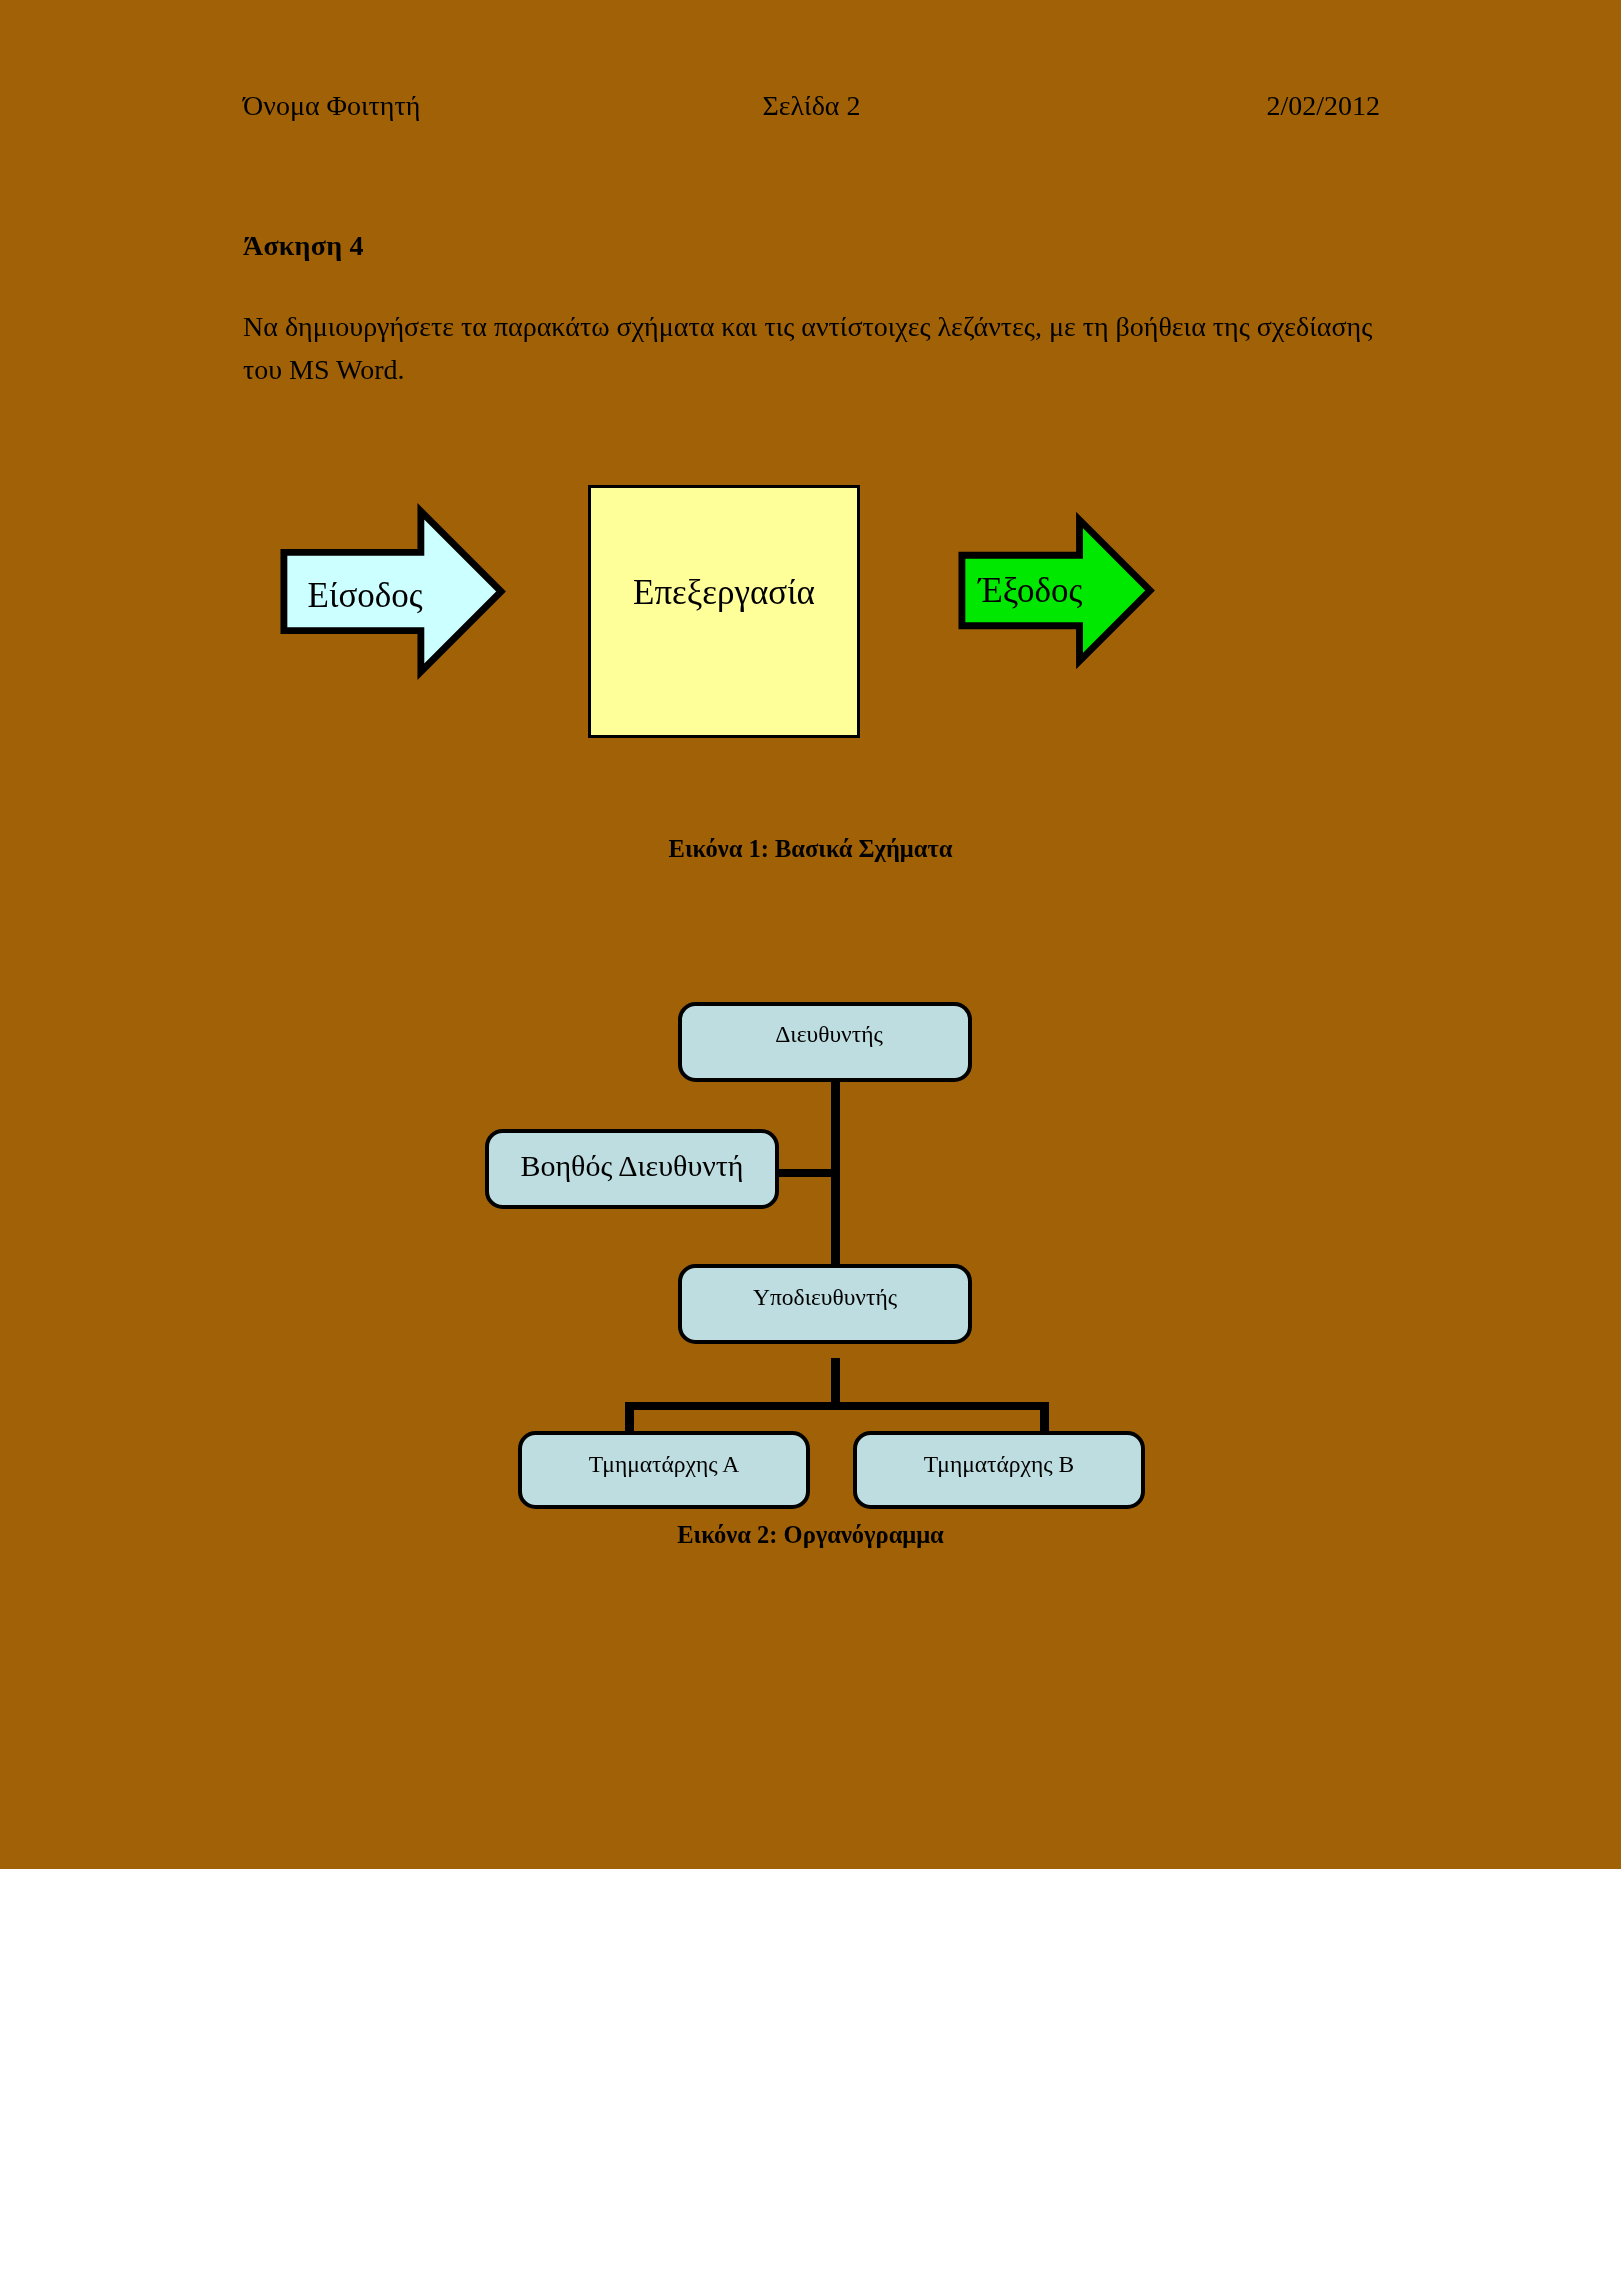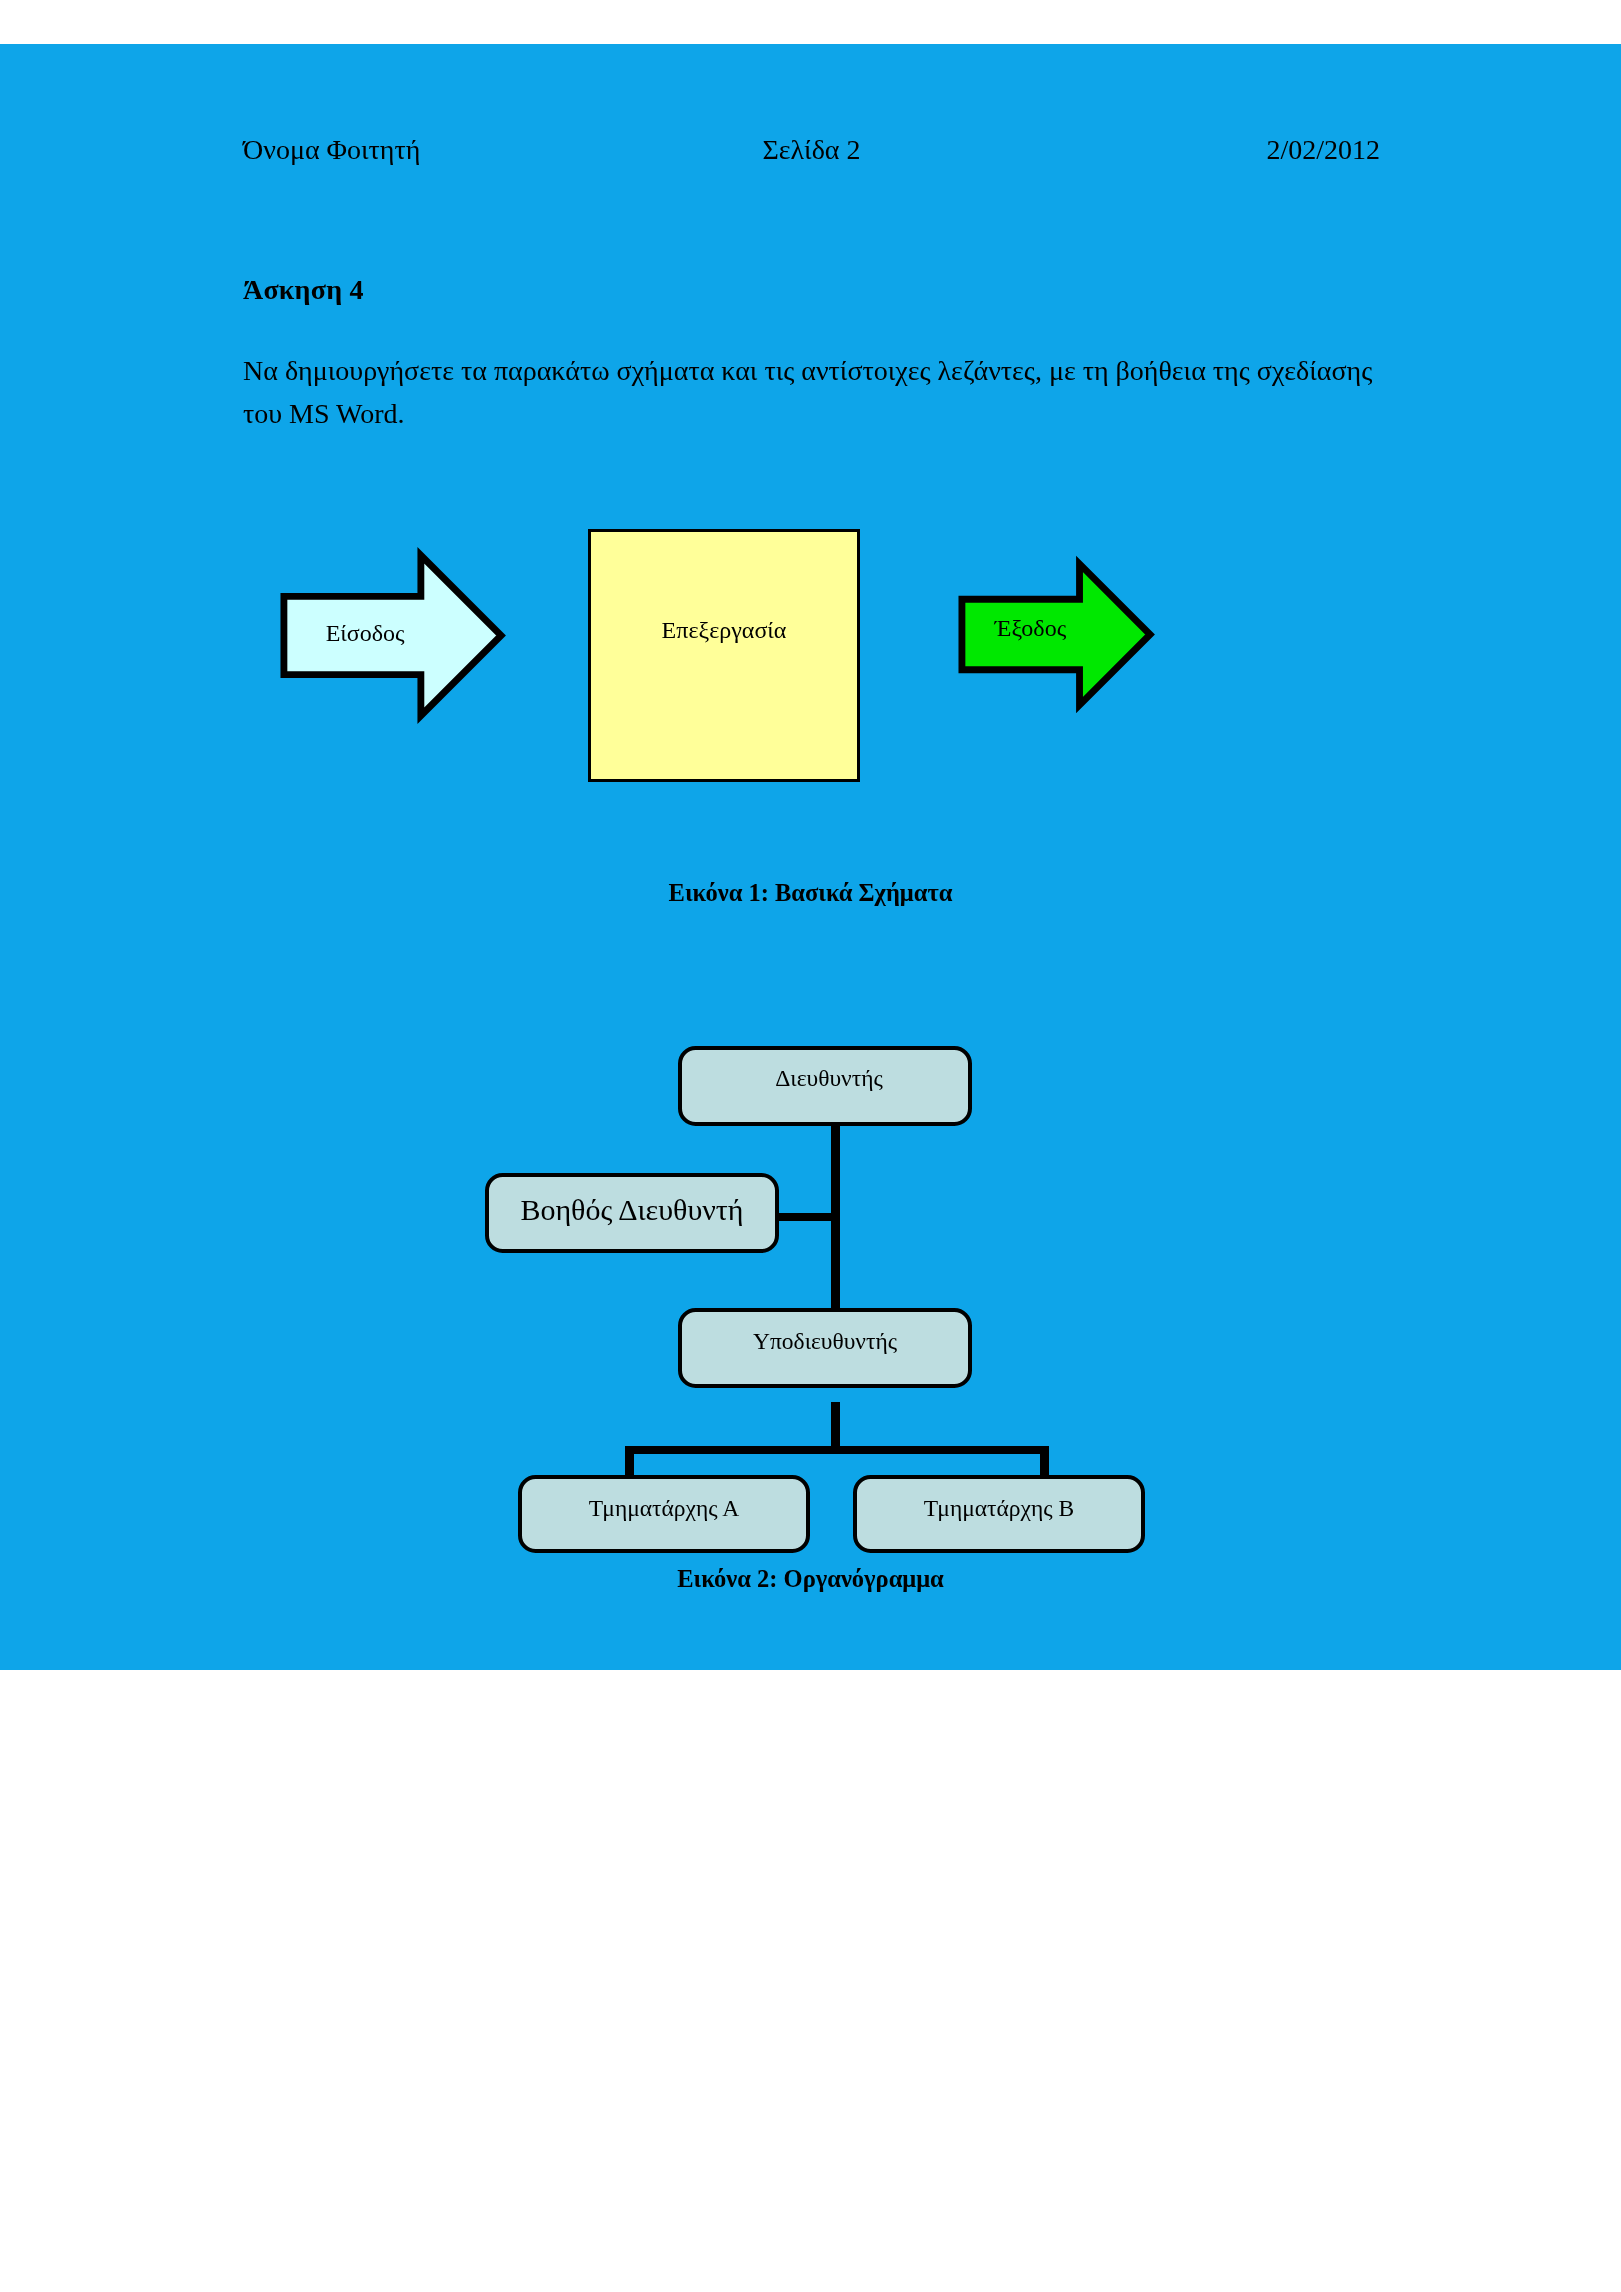--- a/index.html
+++ b/index.html
@@ -14,10 +14,9 @@
   #page {
     position: relative;
     width: 1621px;
-    height: 1626px;
-    background: #0ea5e9;
+    height: 1869px;
+    background: #a16207;
     overflow: hidden;
-    margin-top: 44px;
   }
 
   

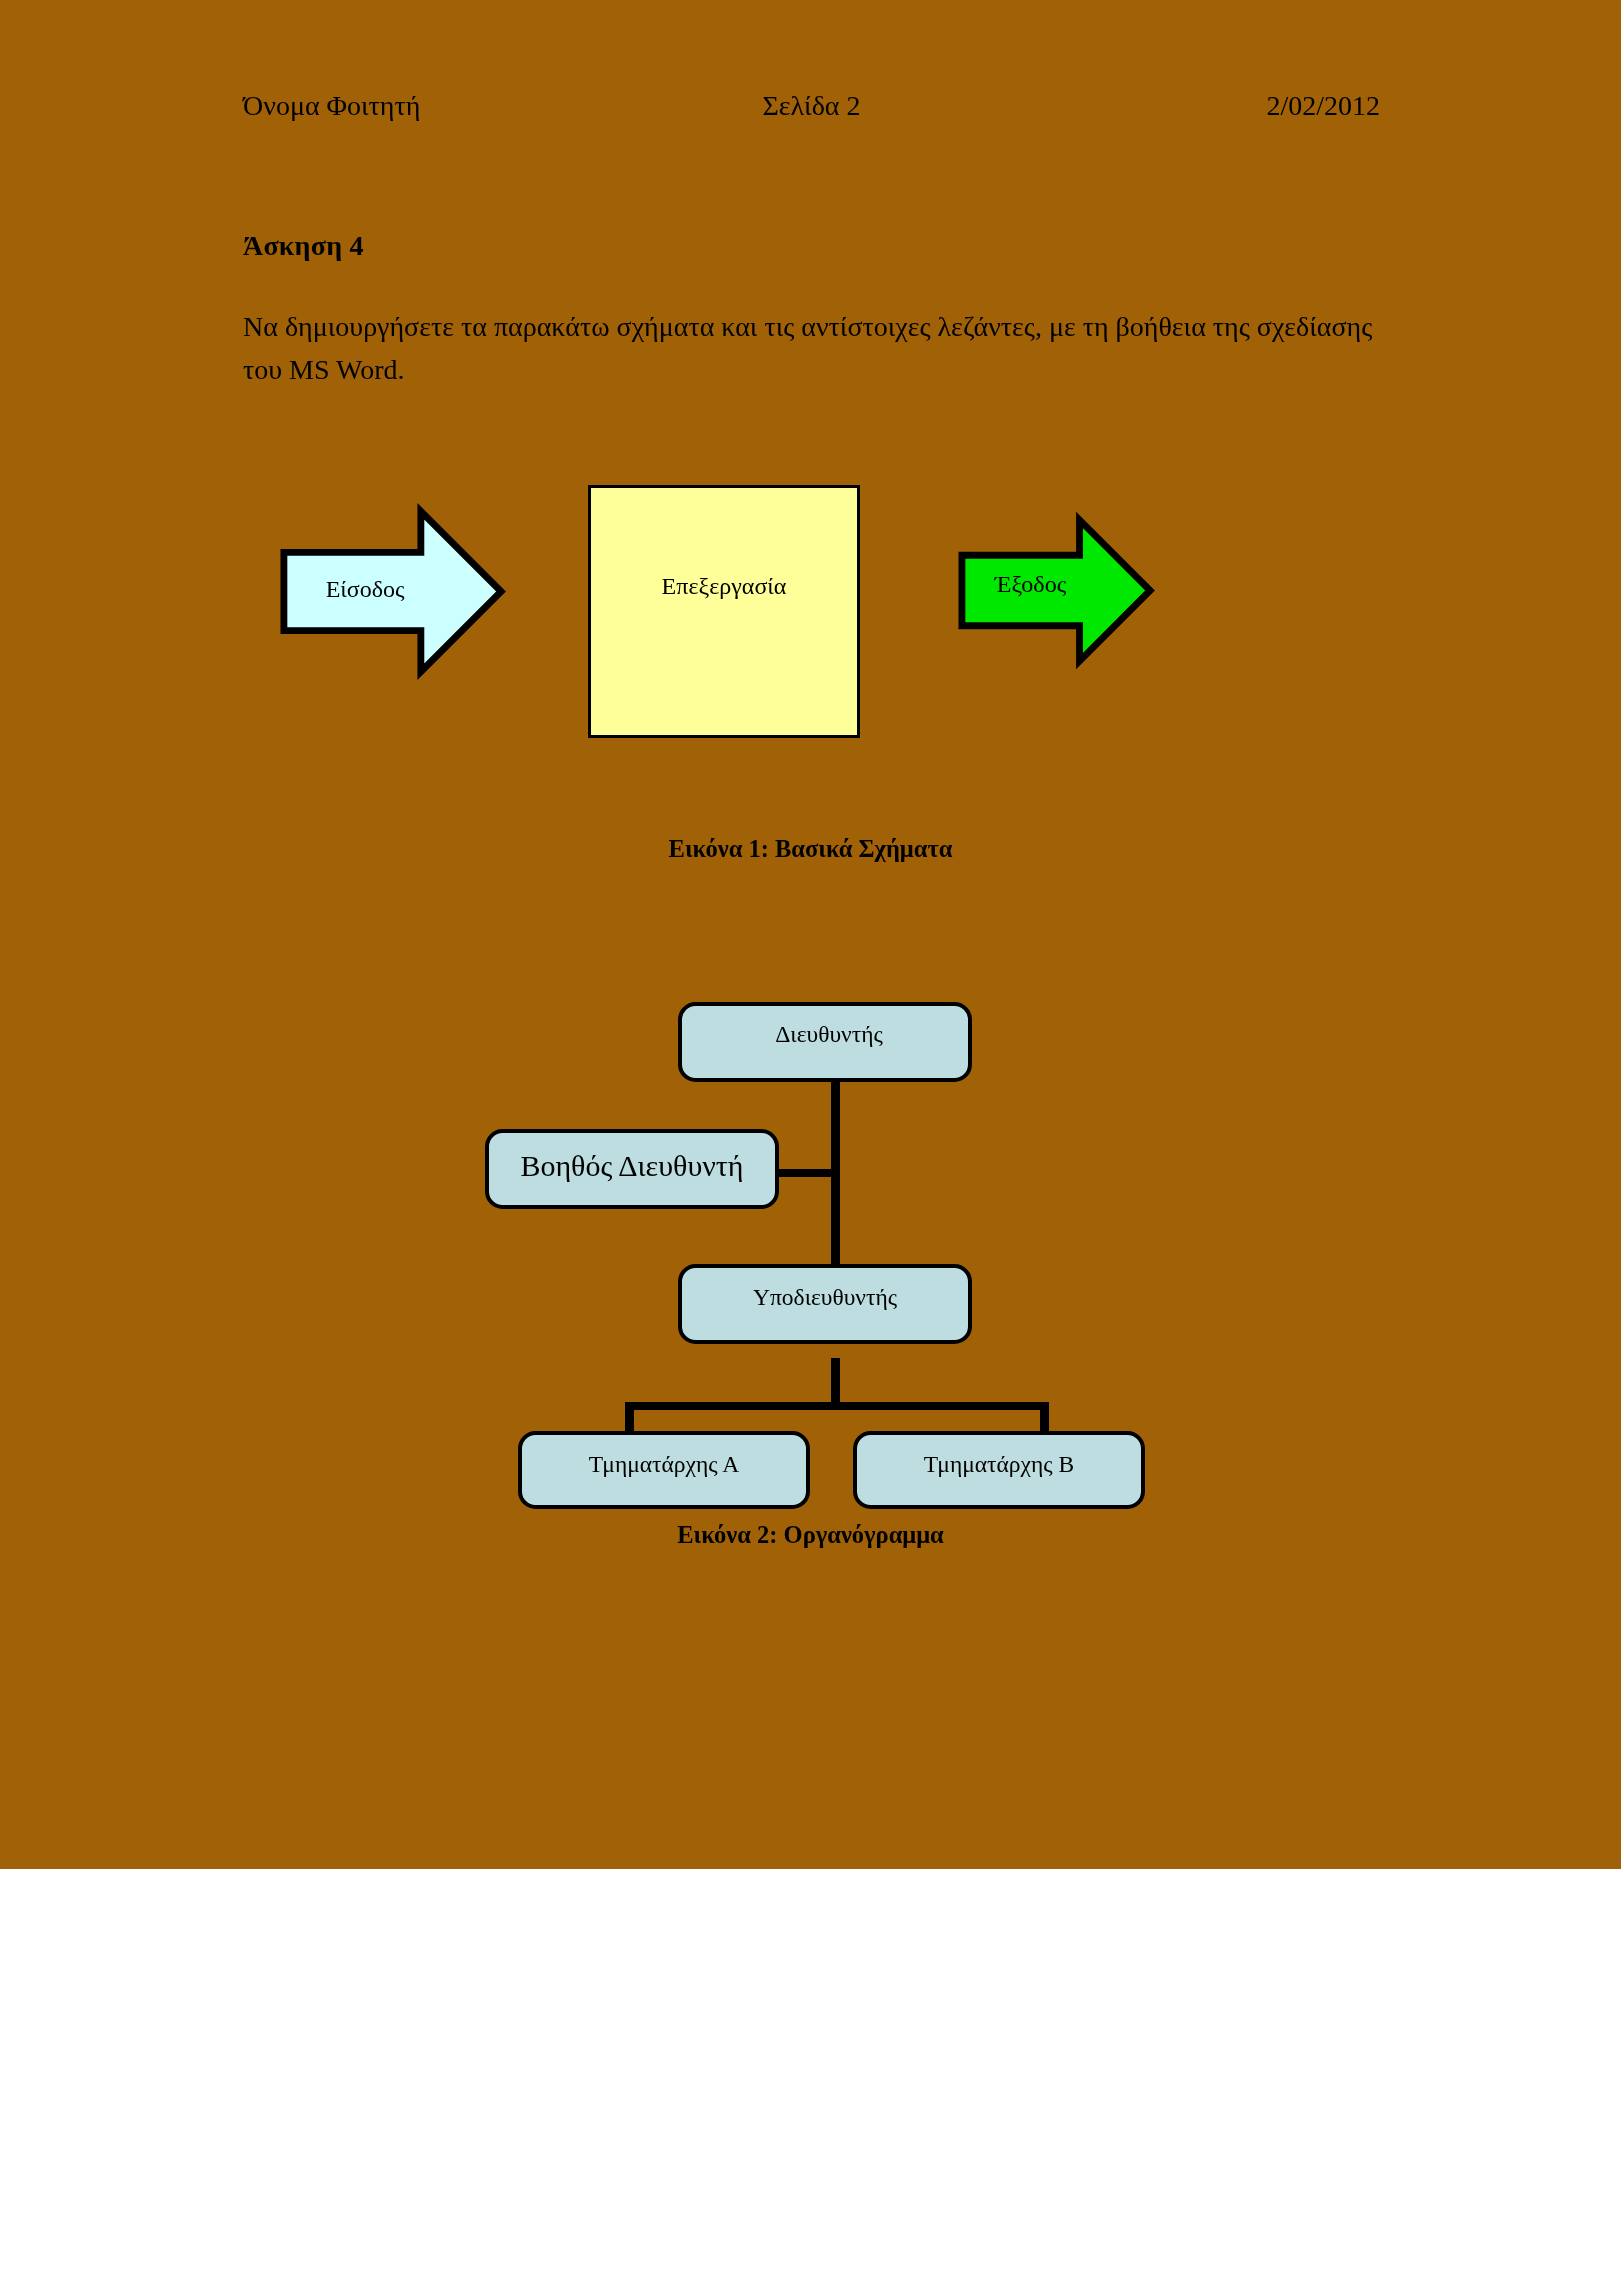--- a/index.html
+++ b/index.html
@@ -71,7 +71,7 @@
     position: absolute;
     width: 100%;
     text-align: center;
-    font-size: 24px;
+    font-size: 35px;
     color: #000;
     pointer-events: none;
     white-space: nowrap;

